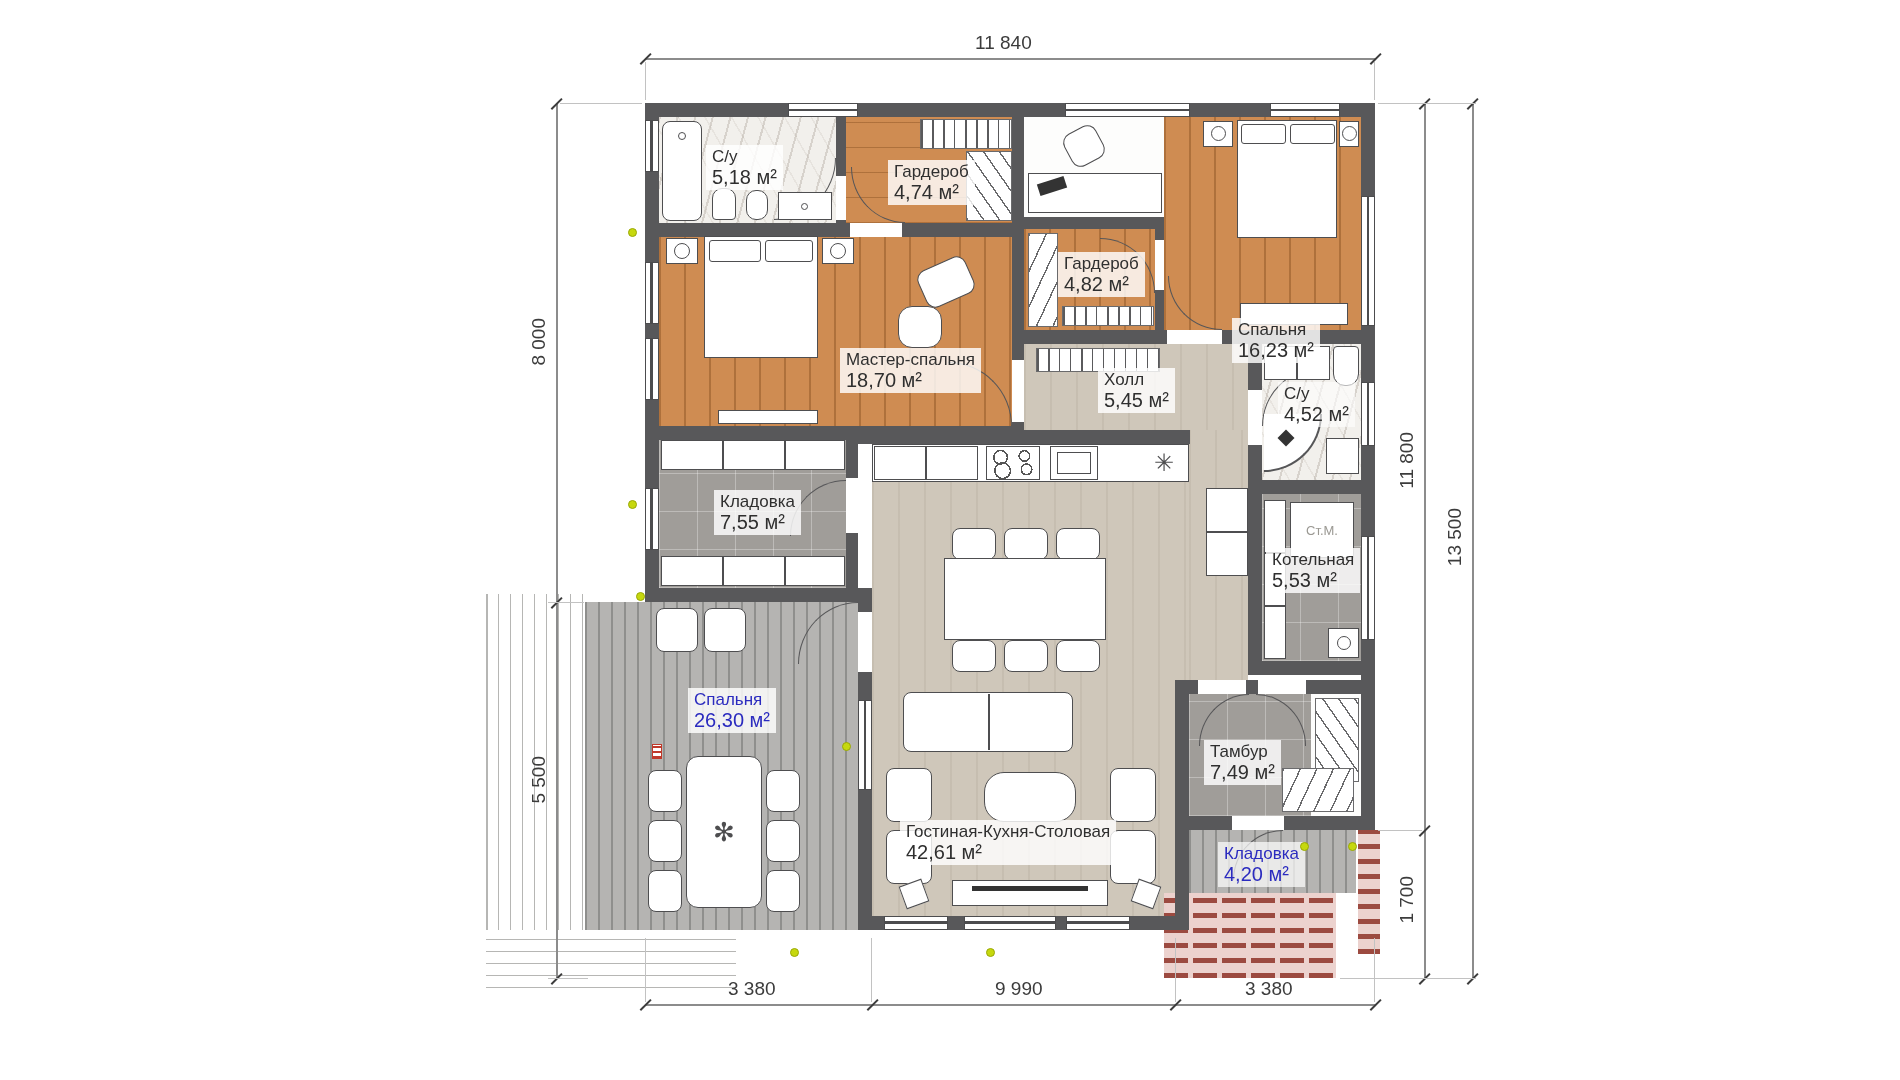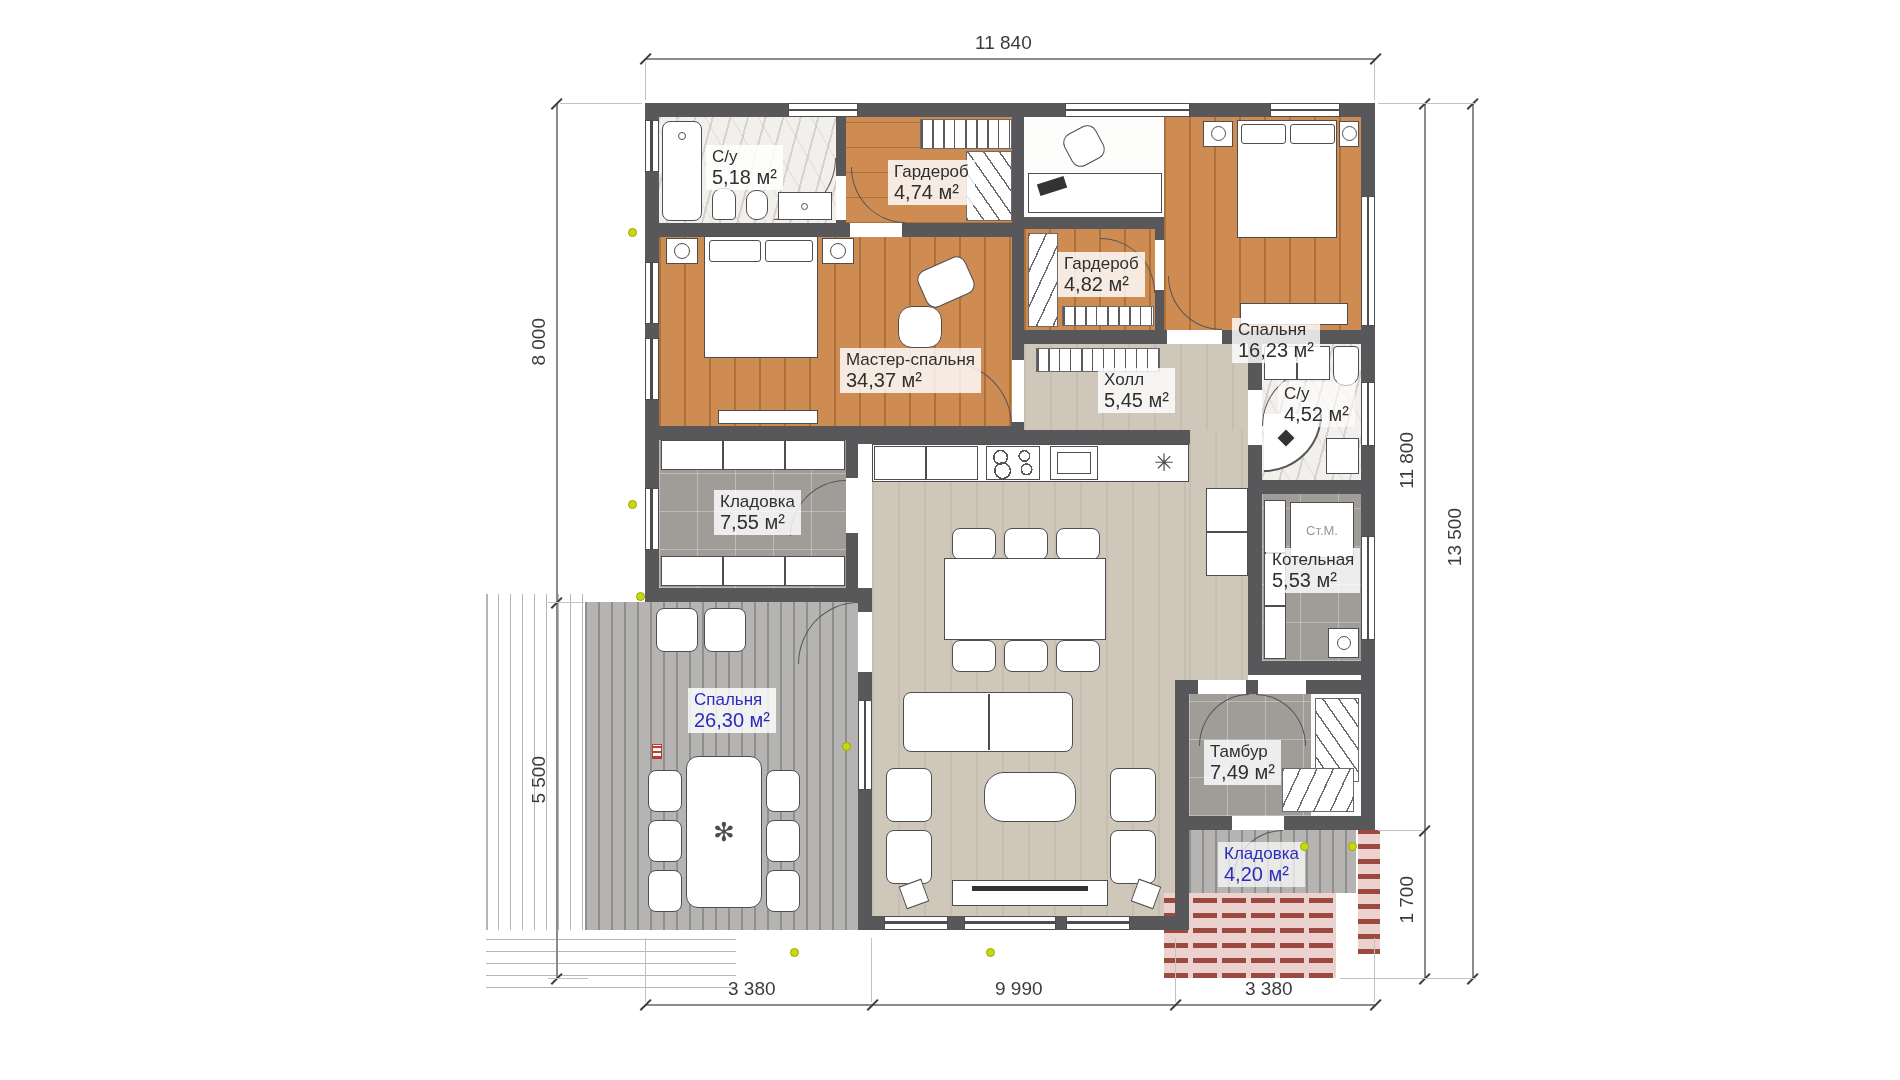--- a/index.html
+++ b/index.html
@@ -283,7 +283,7 @@
   </div>
   <div class="a lbl" style="left:840px;top:348px;">
     <div class="lname">Мастер-спальня</div>
-    <div class="larea">34,37 м²</div>
+    <div class="larea">18,70 м²</div>
   </div>
   <div class="a lbl" style="left:1098px;top:368px;">
     <div class="lname">Холл</div>

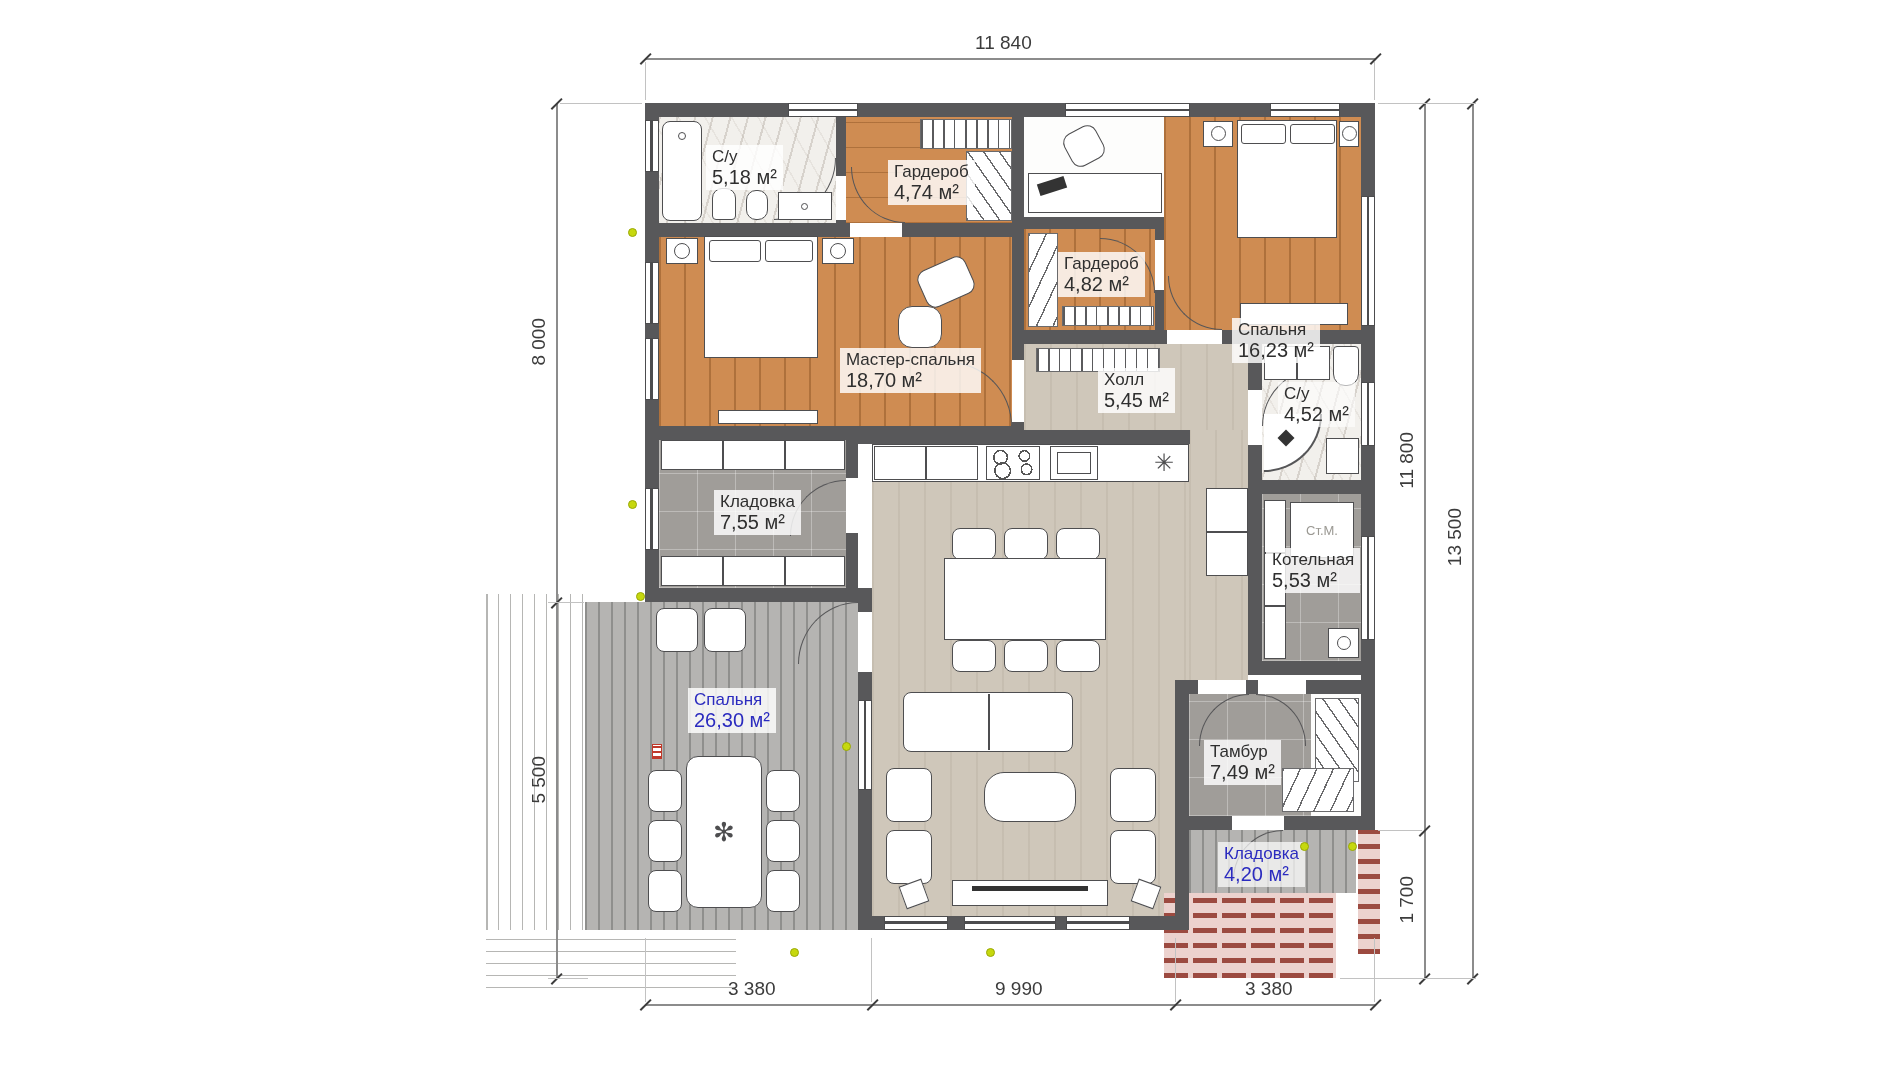--- a/index.html
+++ b/index.html
@@ -305,6 +305,10 @@
     <div class="lname">Спальня</div>
     <div class="larea">26,30 м²</div>
   </div>
+  <div class="a lbl" style="left:900px;top:820px;">
+    <div class="lname">Гостиная-Кухня-Столовая</div>
+    <div class="larea">42,61 м²</div>
+  </div>
   <div class="a lbl" style="left:1204px;top:740px;">
     <div class="lname">Тамбур</div>
     <div class="larea">7,49 м²</div>

